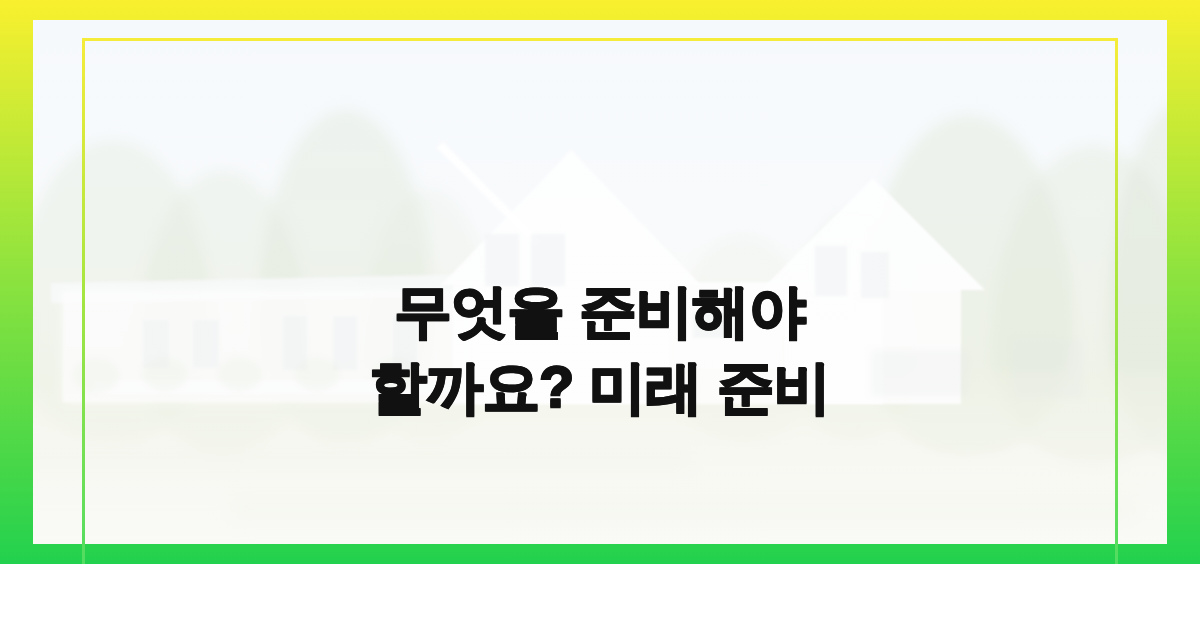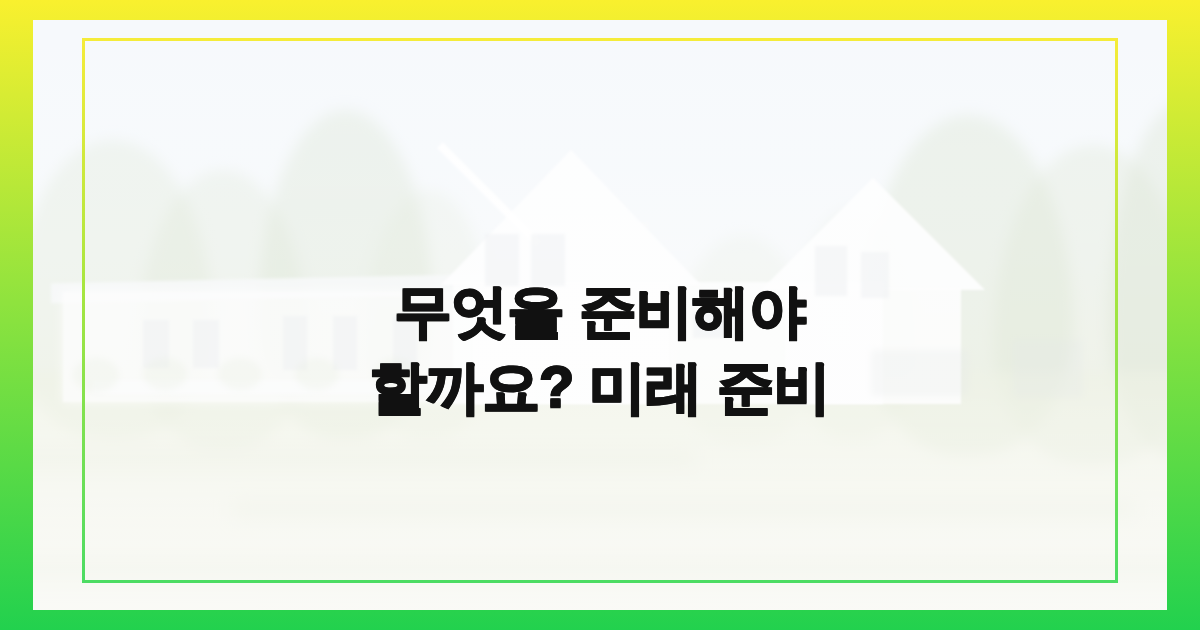--- a/index.html
+++ b/index.html
@@ -14,7 +14,7 @@
   #banner {
     position: relative;
     width: 1200px;
-    height: 630px;
+    height: 564px;
     overflow: hidden;
     
     background: linear-gradient(180deg,

